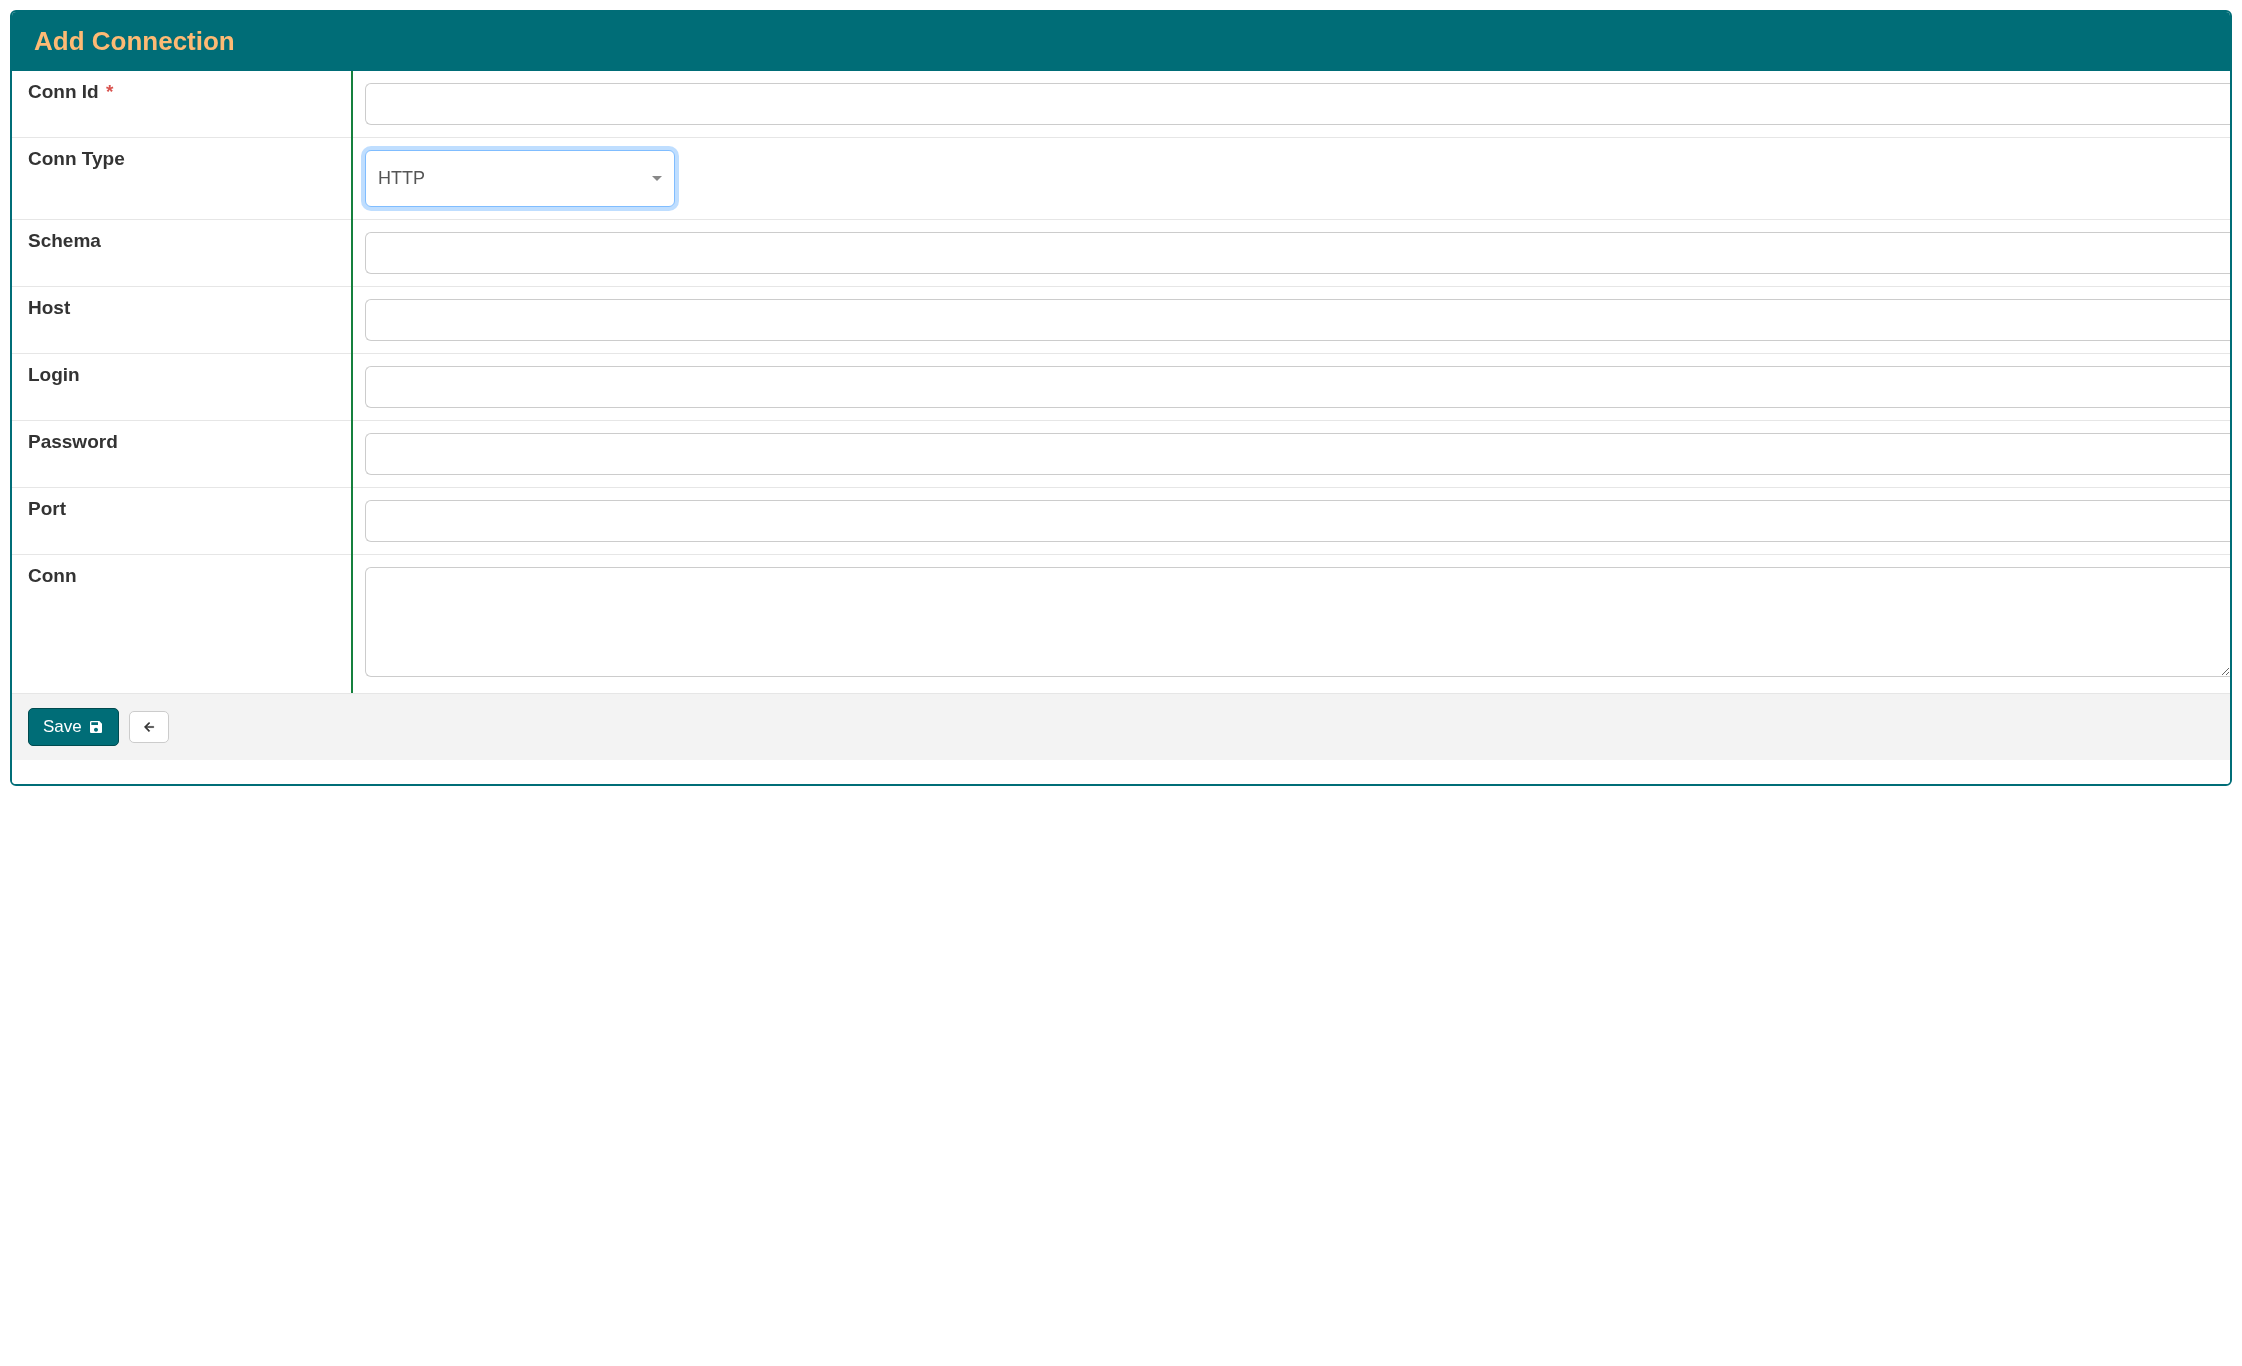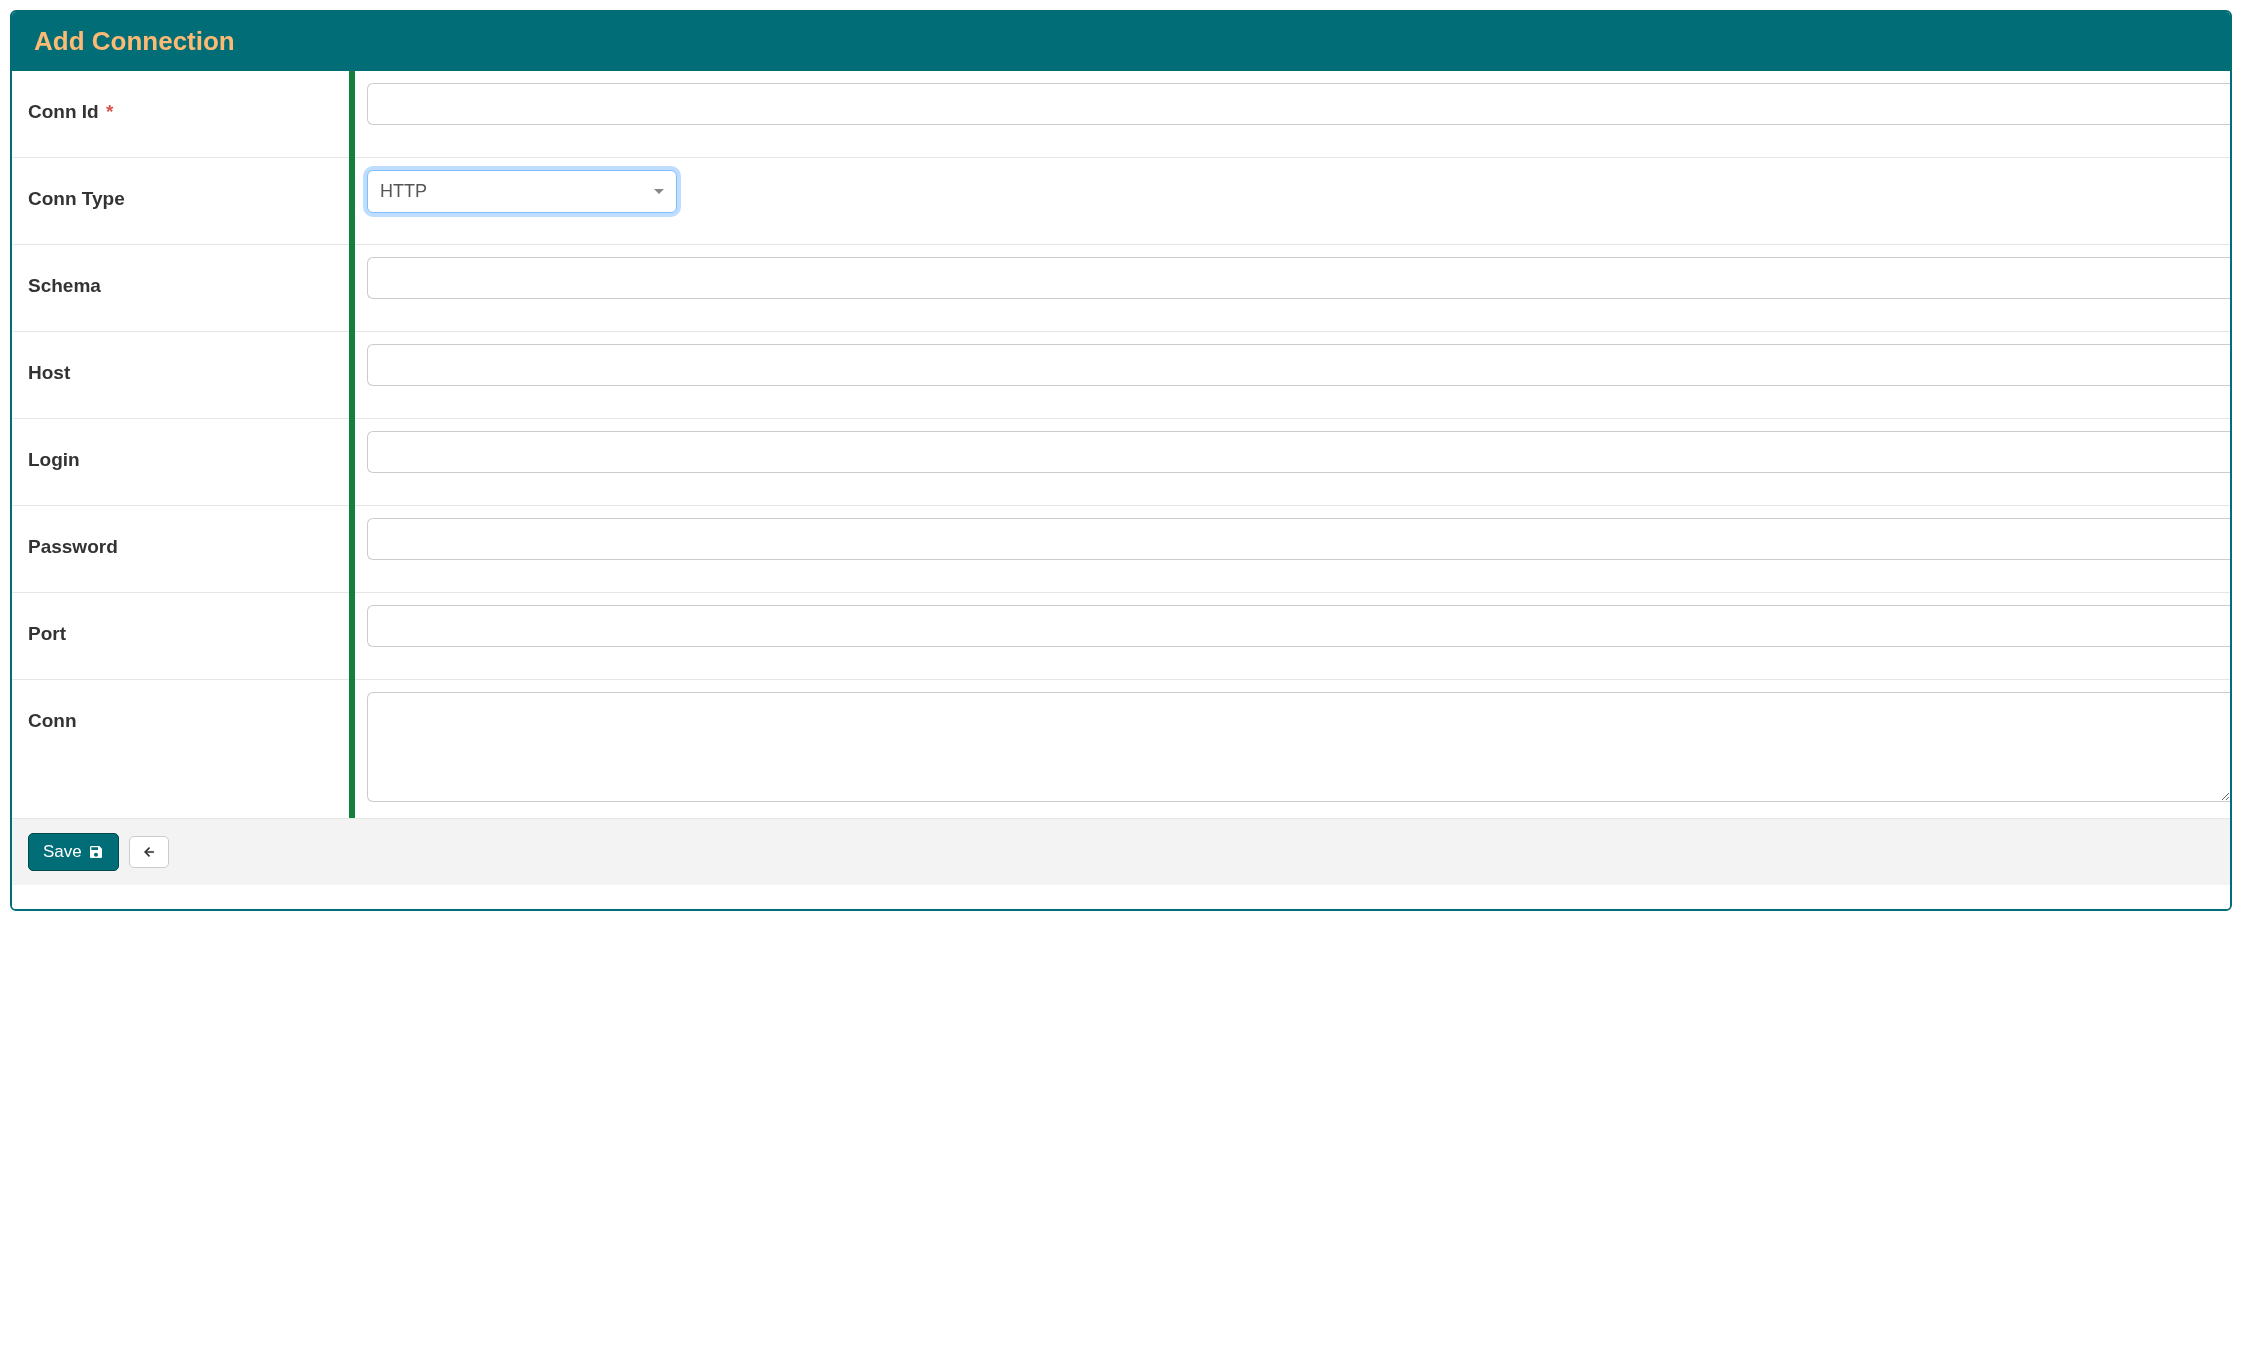--- a/index.html
+++ b/index.html
@@ -36,9 +36,9 @@
     }
     .label-cell {
       width: 340px;
-      padding: 30px 16px 34px 16px;
+      padding: 10px 16px 34px 16px;
       vertical-align: top;
-      border-right: 6px solid #15803d;
+      border-right: 2px solid #15803d;
       font-weight: 700;
       font-size: 19px;
       color: #333;

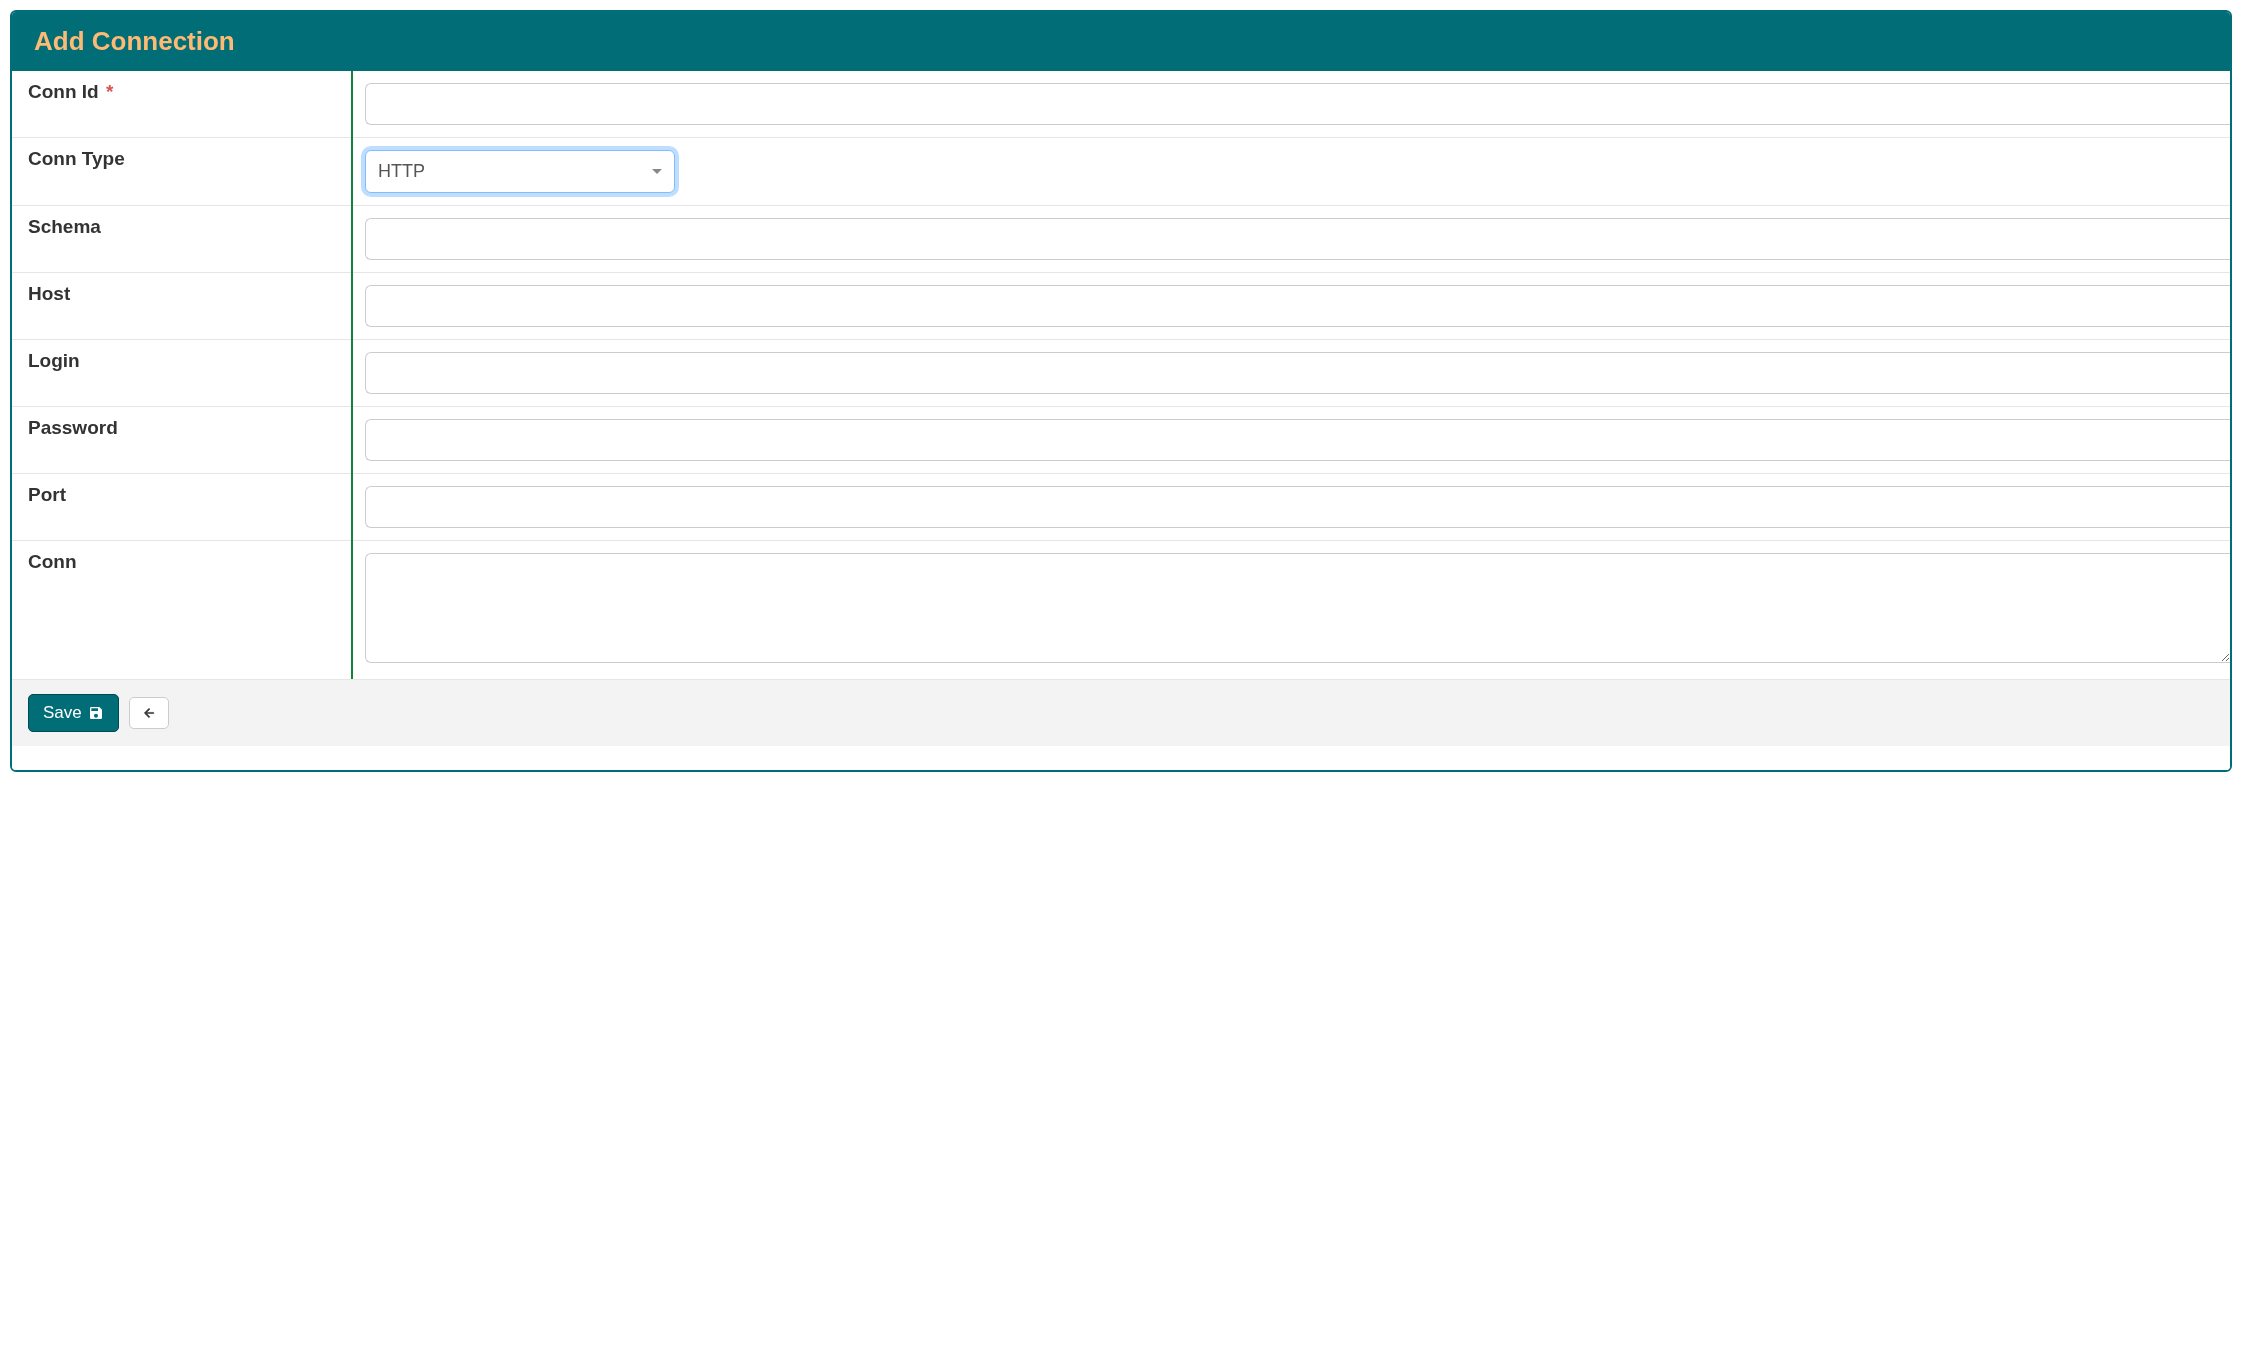--- a/index.html
+++ b/index.html
@@ -72,7 +72,7 @@
       align-items: center;
       justify-content: space-between;
       width: 310px;
-      padding: 10px 12px;
+      padding: 17px 12px;
       font-size: 18px;
       border: 1px solid #ccc;
       border-radius: 6px;

